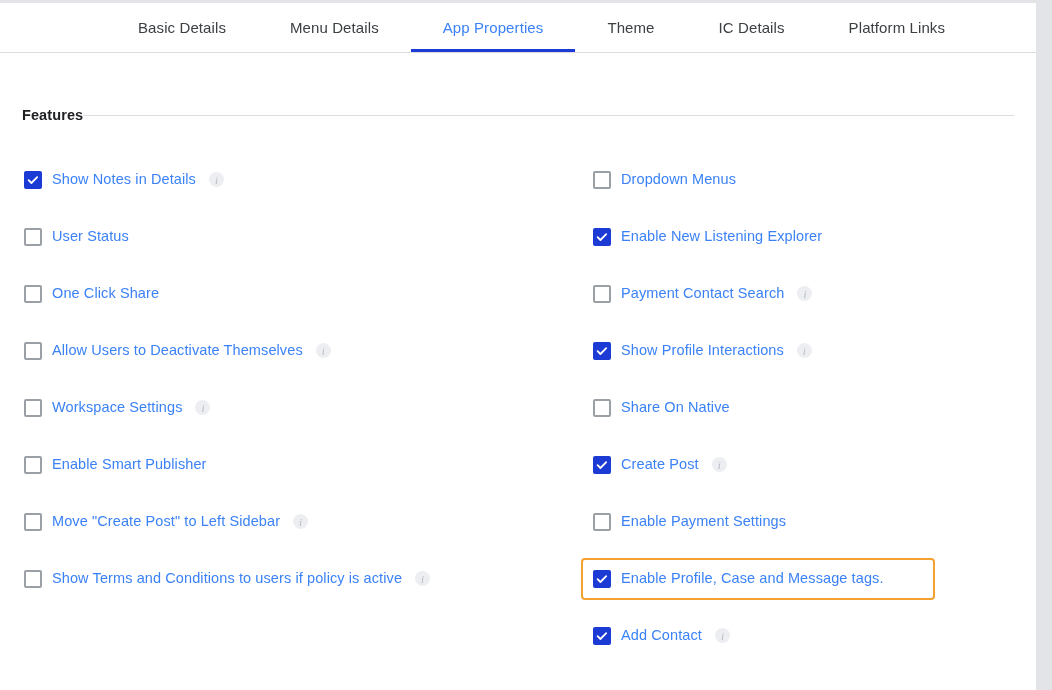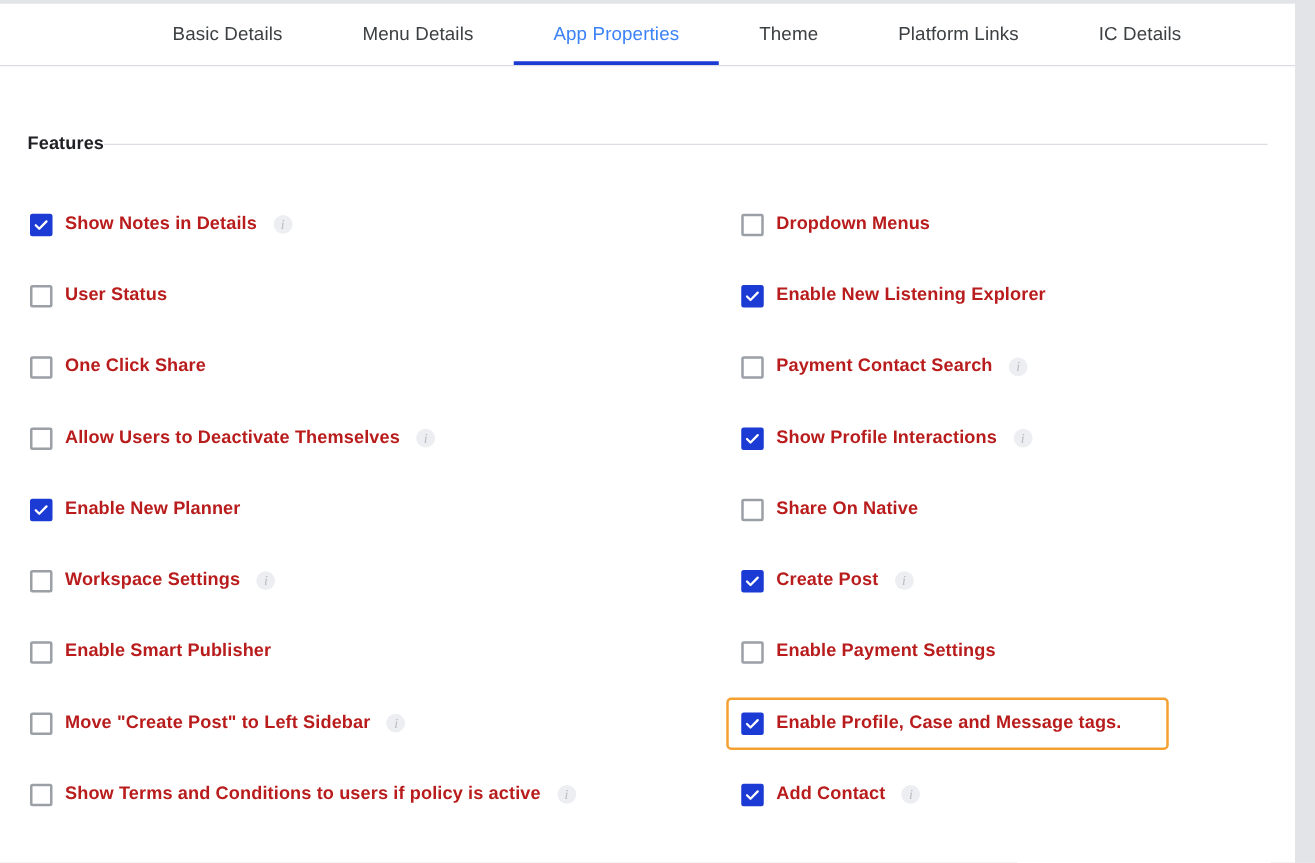--- a/index.html
+++ b/index.html
@@ -228,10 +228,10 @@
             <span>Theme</span>
           </div>
           <div class="tab">
+            <span>IC Details</span>
+          </div>
+          <div class="tab">
             <span>Platform Links</span>
-          </div>
-          <div class="tab">
-            <span>IC Details</span>
           </div>
         </div>
     </div>

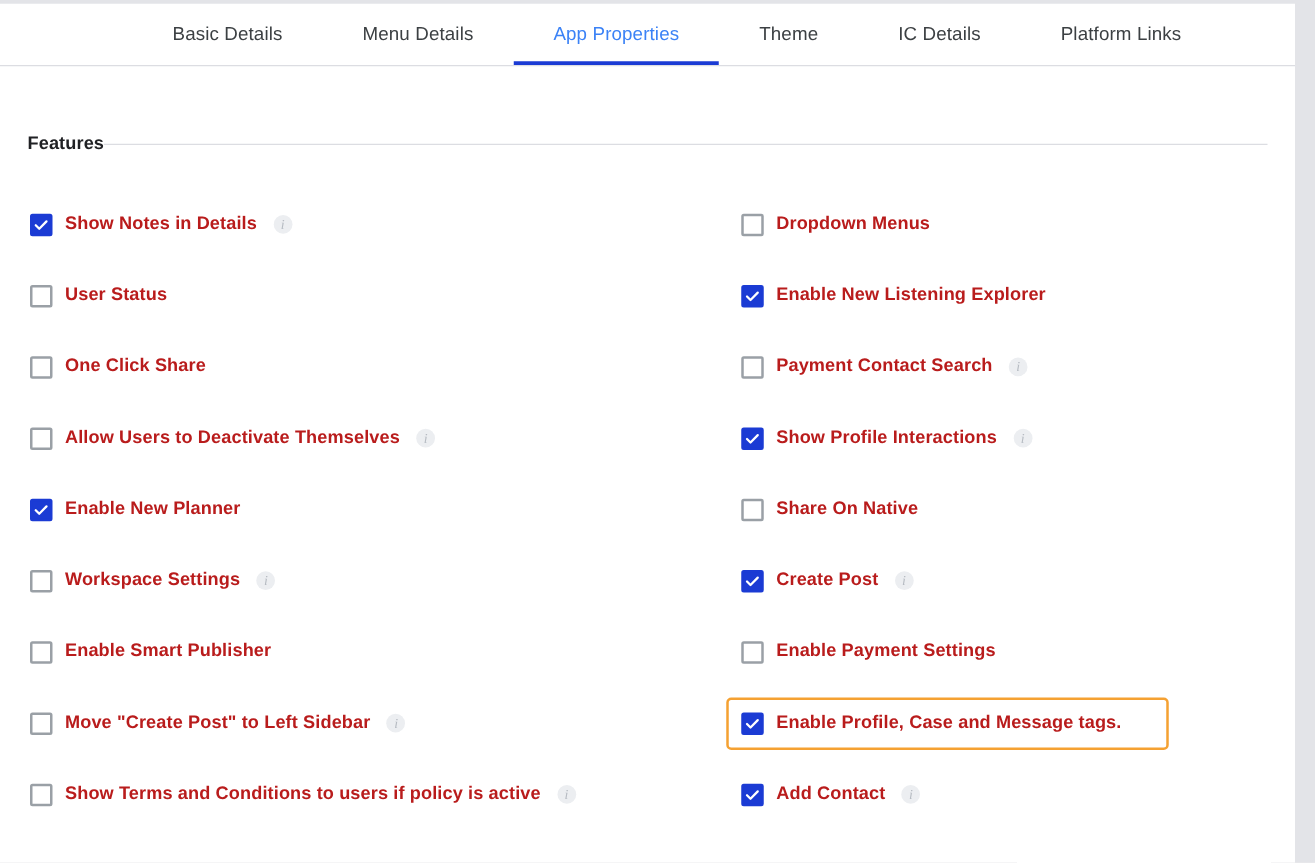--- a/index.html
+++ b/index.html
@@ -172,11 +172,10 @@
 
   .opt-label {
     font-size: 14.5px;
-    color: #b91c1c;
+    color: #3b82f6;
     letter-spacing: 0.1px;
     white-space: nowrap;
     line-height: 1;
-    font-weight: bold;
   }
 
   .info {

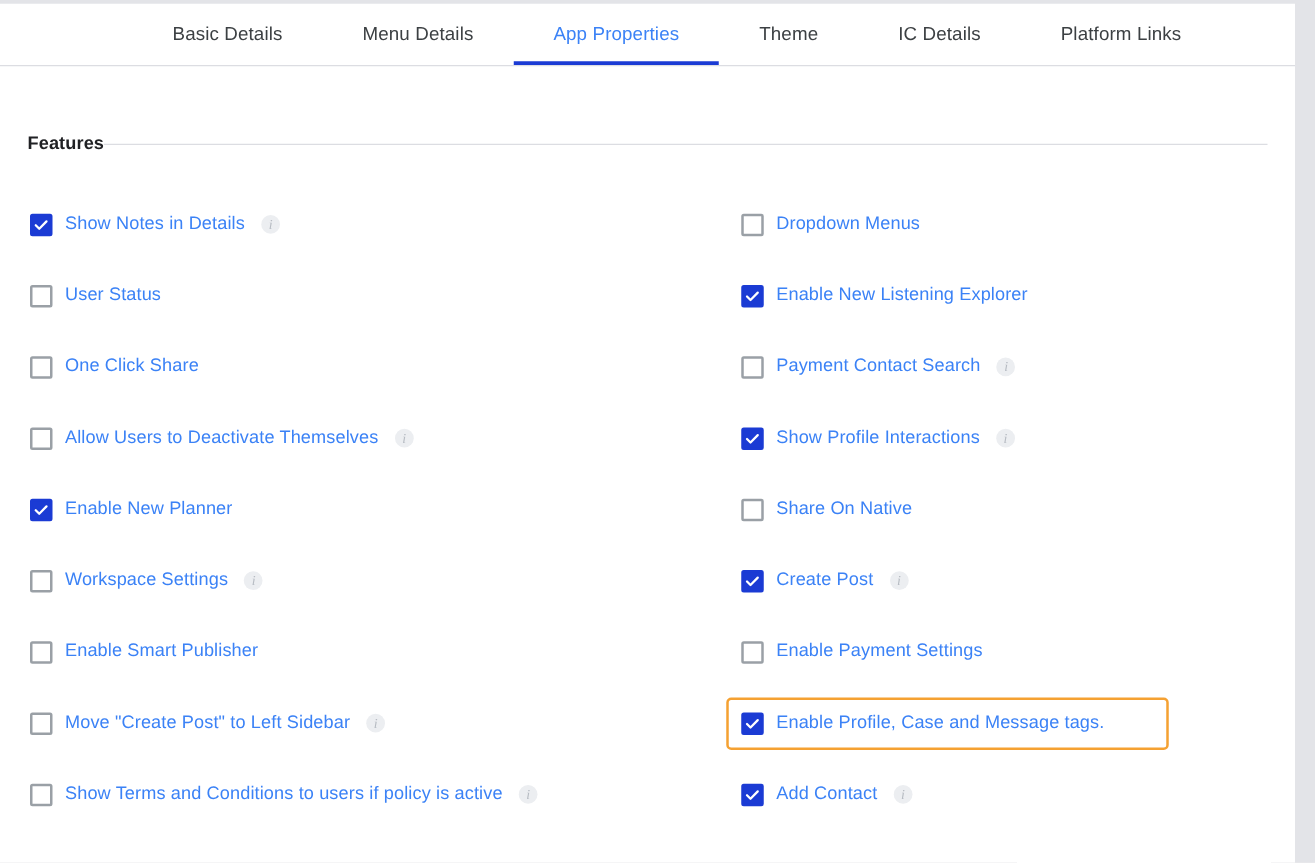--- a/index.html
+++ b/index.html
@@ -275,16 +275,6 @@
             </div>
             <div class="row">
               <div class="opt">
-                <span class="cb on">
-                  <svg width="12" height="12" viewBox="0 0 12 12" aria-hidden="true">
-                    <path d="M1.6 6.2 L4.4 9 L10.2 3.1" fill="none" stroke="#ffffff" stroke-width="1.8" stroke-linecap="round" stroke-linejoin="round"></path>
-                  </svg>
-                </span>
-                <span class="opt-label">Enable New Planner</span>
-              </div>
-            </div>
-            <div class="row">
-              <div class="opt">
                 <span class="cb off"></span>
                 <span class="opt-label">Workspace Settings</span>
                 <span class="info">i</span>

